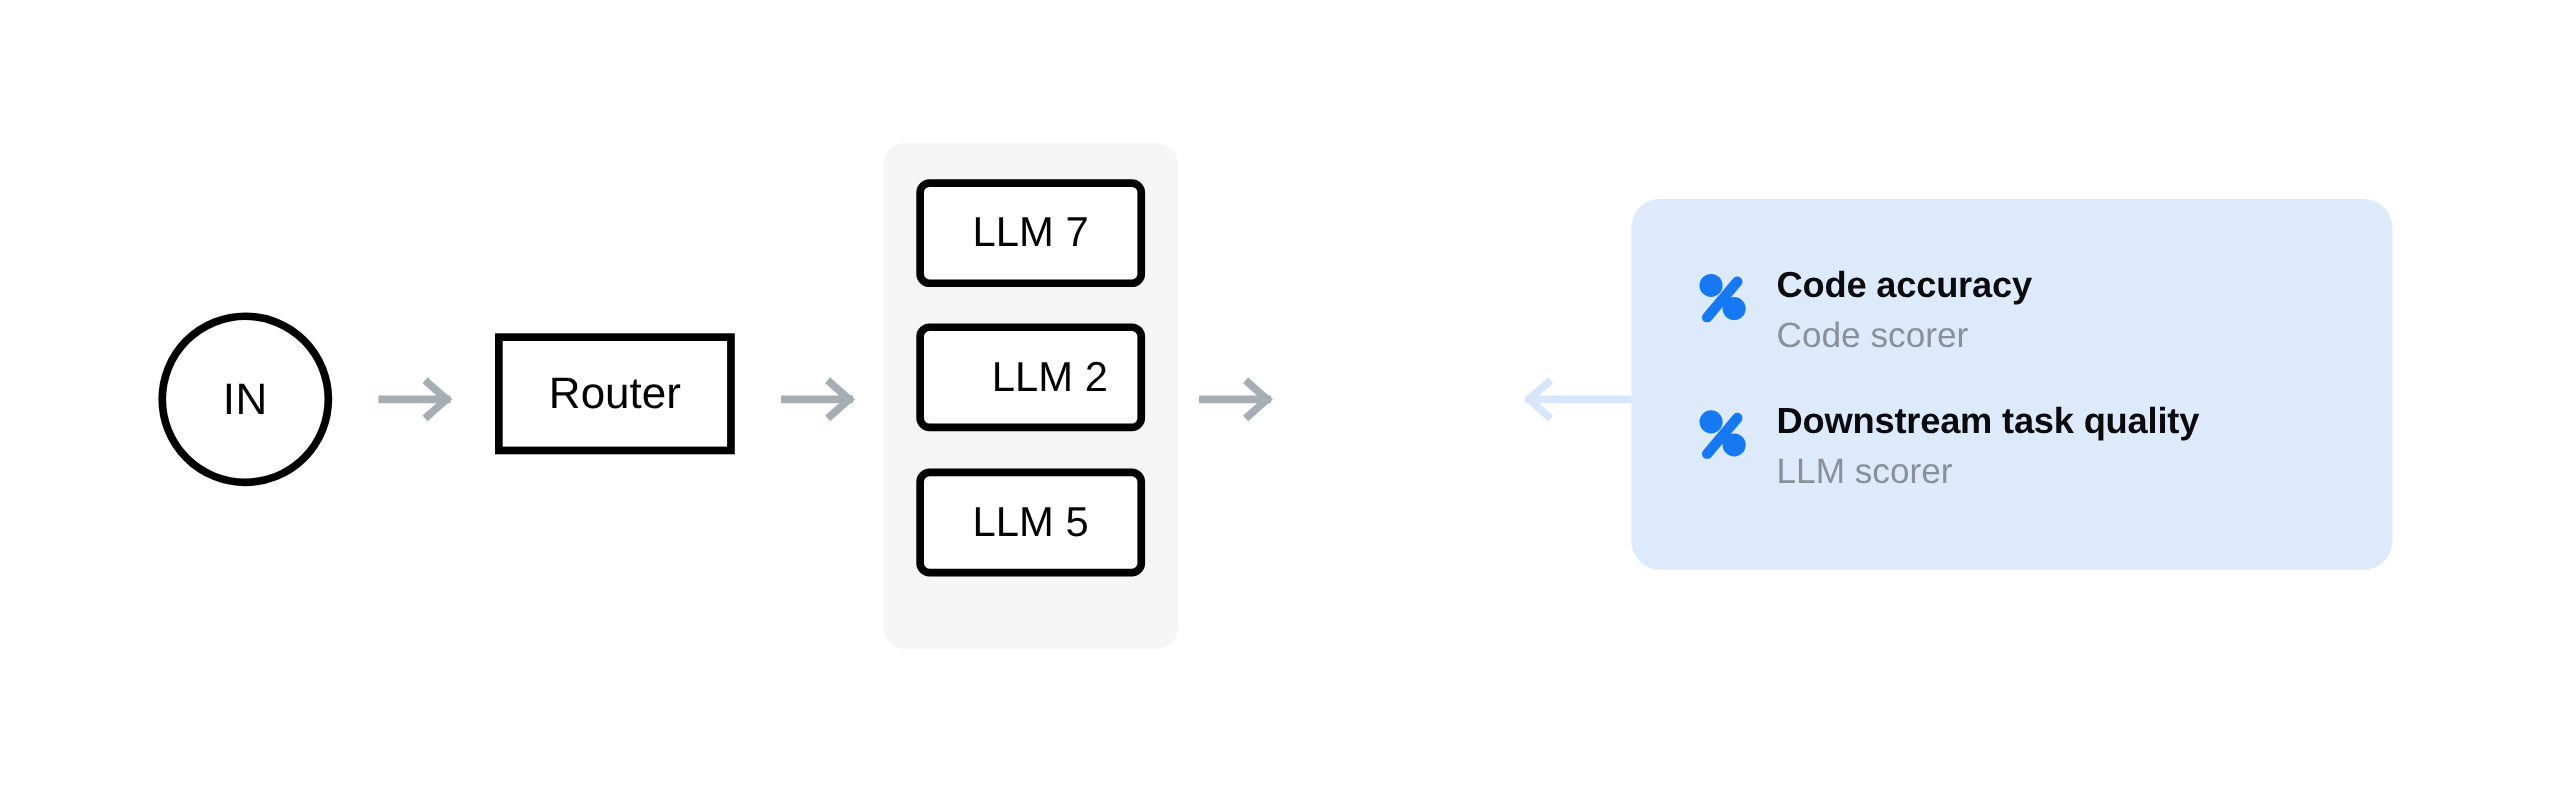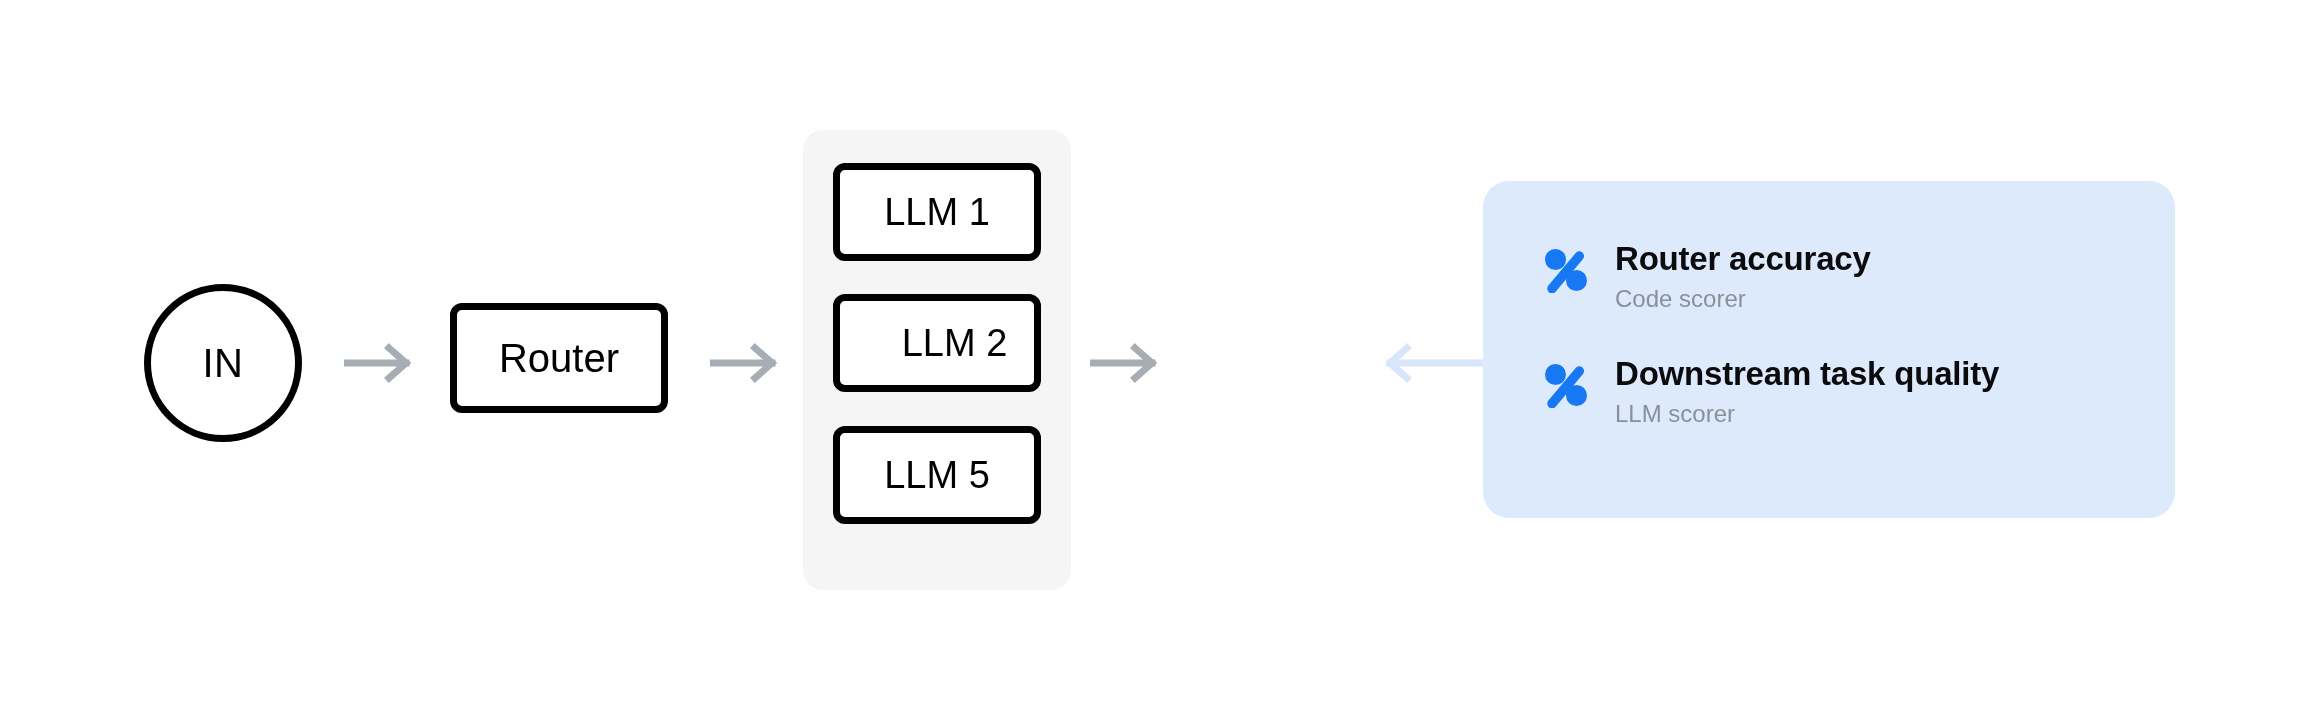--- a/index.html
+++ b/index.html
@@ -173,7 +173,7 @@
 
   <div id="llm-group">
     <div id="llm-box-0" class="llm-box">
-      <span class="llm-label">LLM 1</span>
+      <span class="llm-label">LLM 7</span>
     </div>
     <div id="llm-box-1" class="llm-box">
       <span class="llm-label">LLM 2</span>

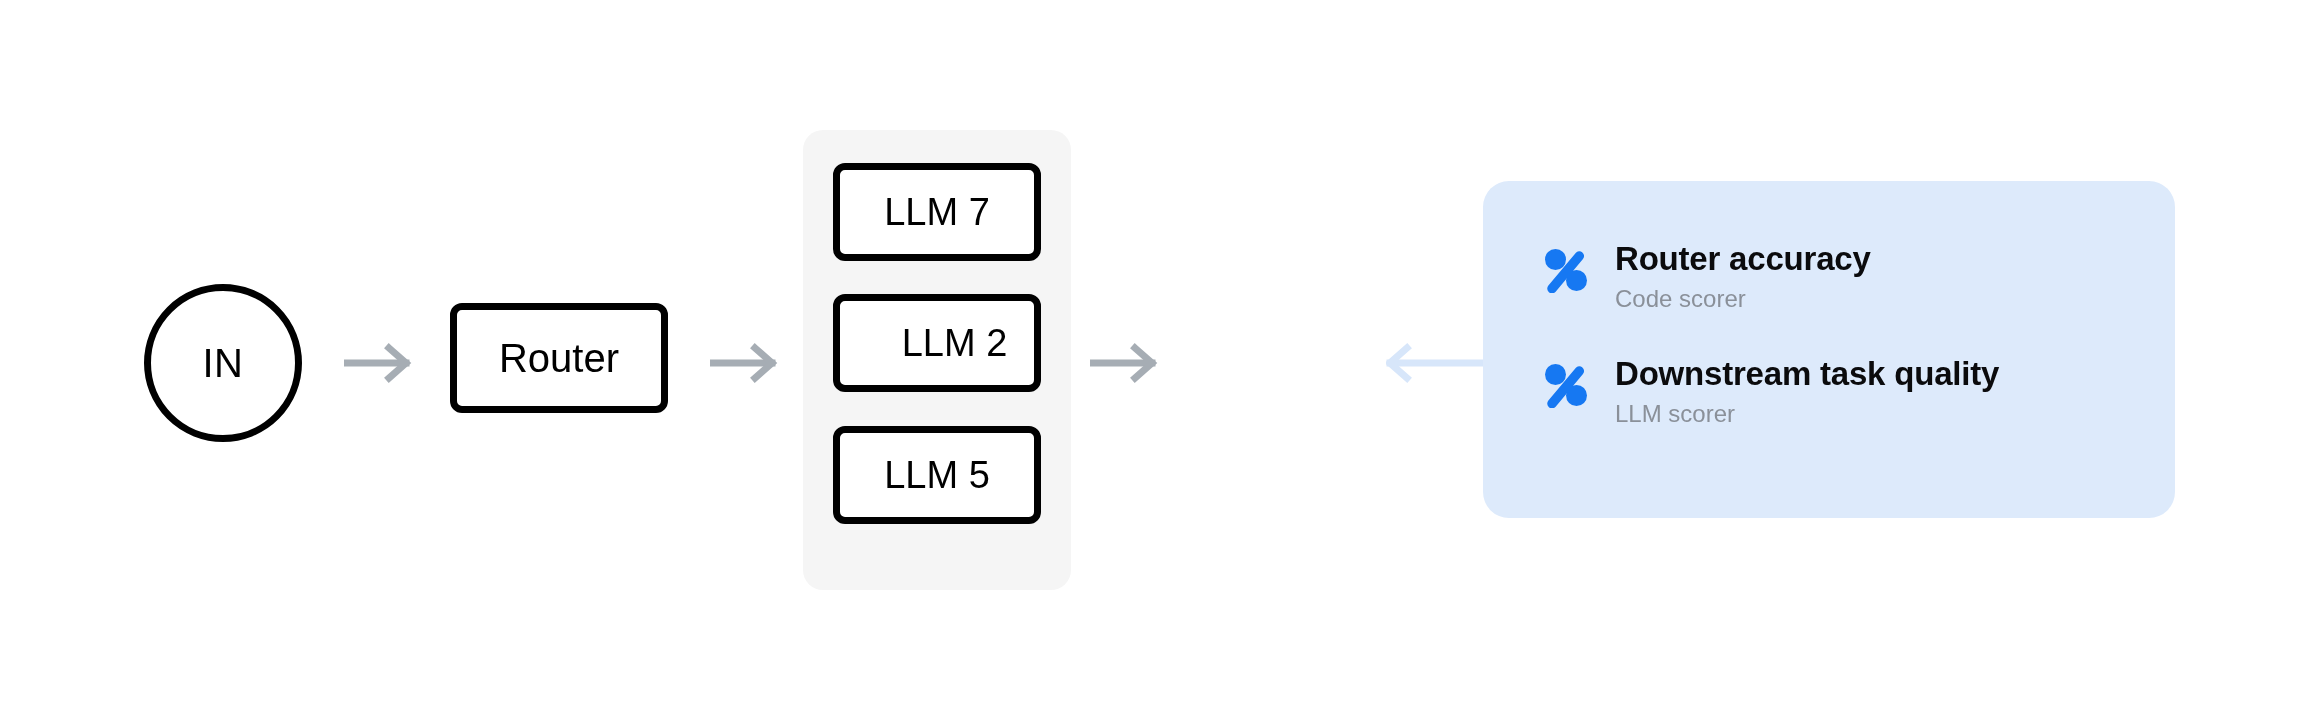--- a/index.html
+++ b/index.html
@@ -215,7 +215,7 @@
         </svg>
       </span>
       <span class="scorer-text">
-        <span class="scorer-title">Router accuracy</span>
+        <span class="scorer-title">Code accuracy</span>
         <span class="scorer-subtitle">Code scorer</span>
       </span>
     </div>

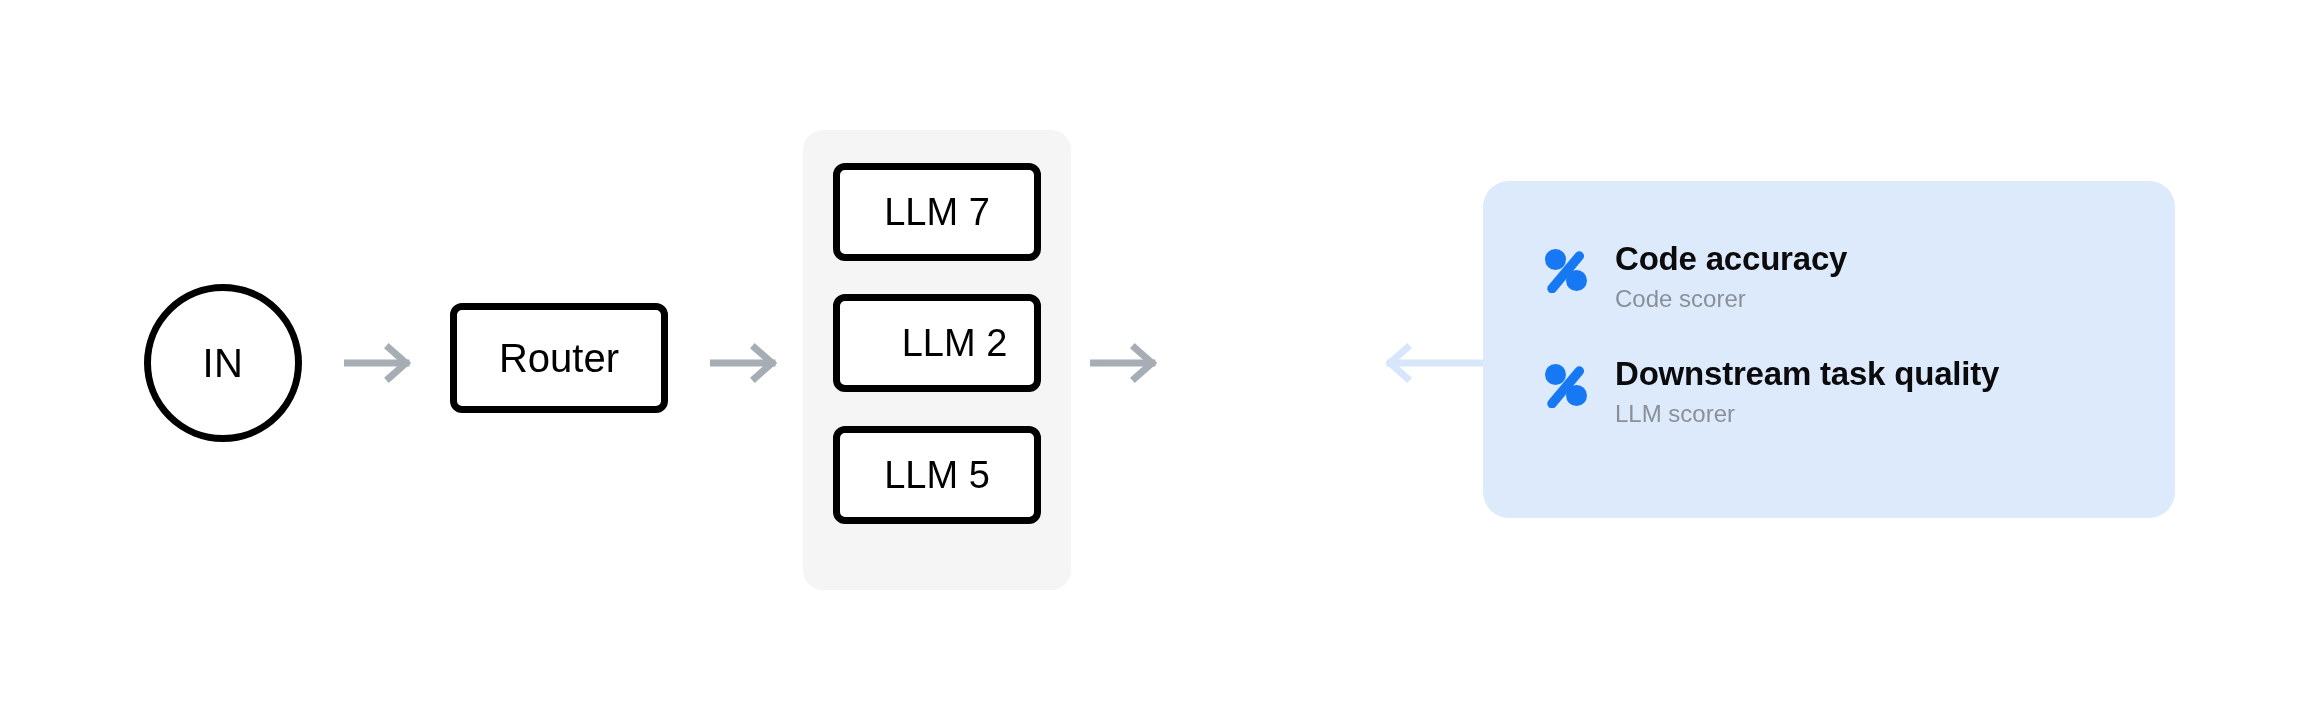--- a/index.html
+++ b/index.html
@@ -133,7 +133,7 @@
     letter-spacing: -0.2px;
   }
   .scorer-subtitle {
-    font-size: 24px;
+    font-size: 32px;
     font-weight: 400;
     color: #8a9099;
     line-height: 1.2;

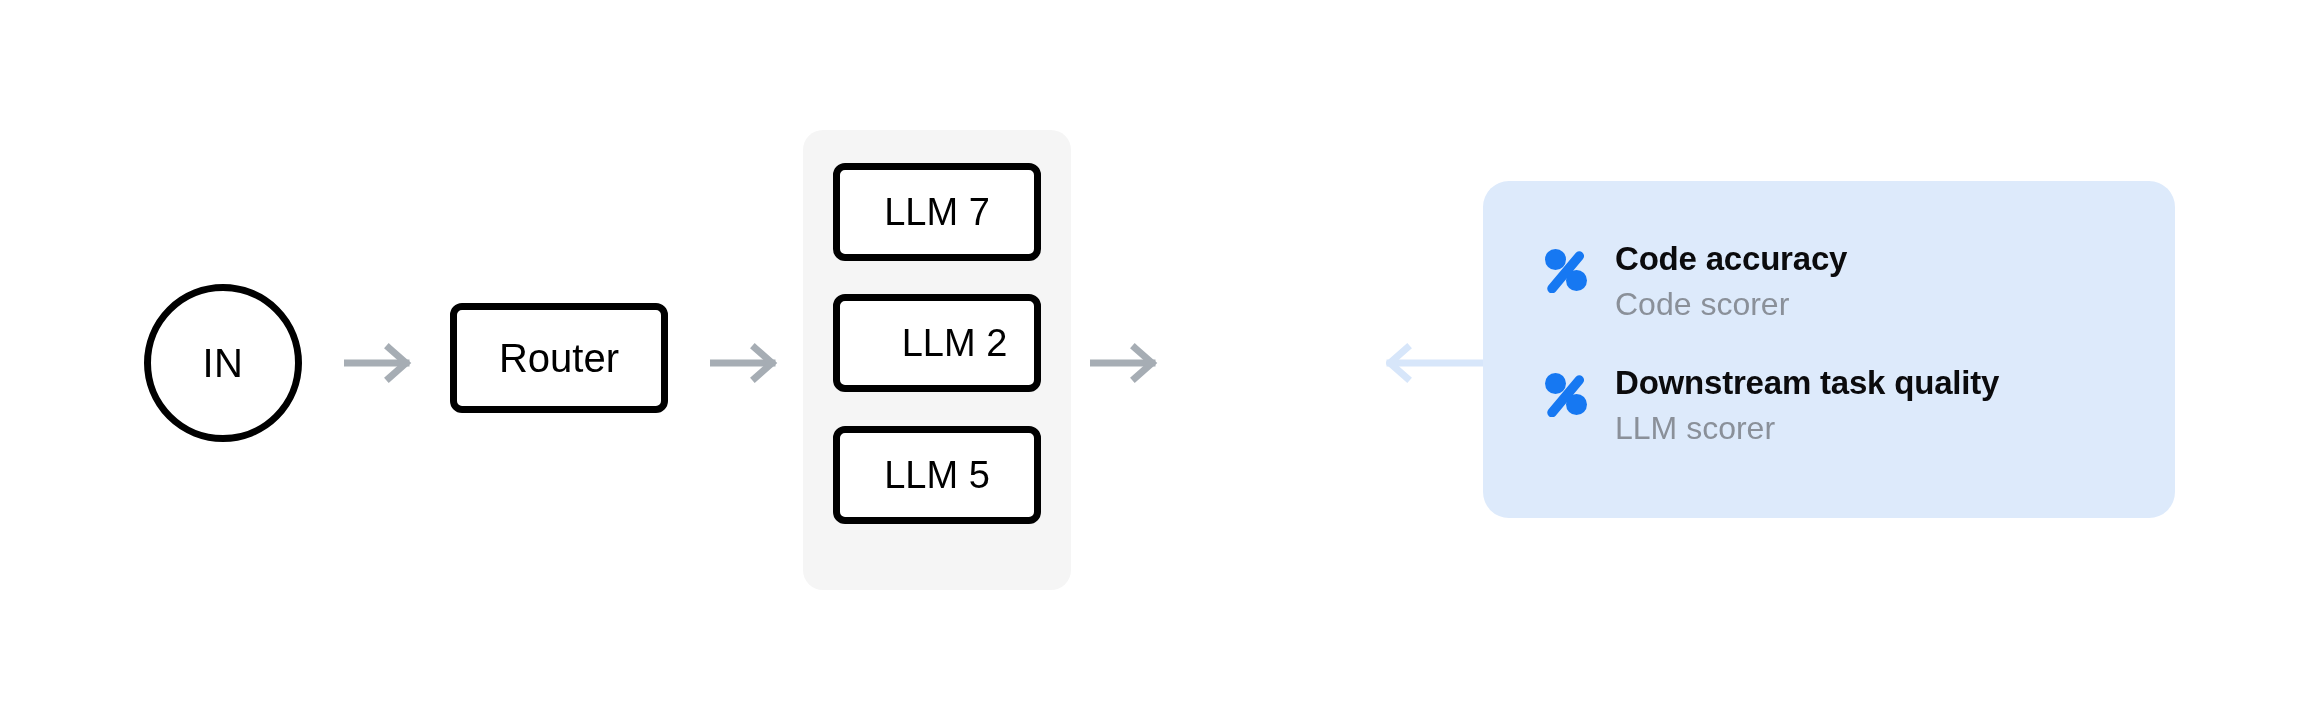--- a/index.html
+++ b/index.html
@@ -42,7 +42,7 @@
   .proc-box {
     position: absolute;
     border: 7px solid #000000;
-    border-radius: 12px;
+    border-radius: 0;
     background: #ffffff;
     display: flex;
     align-items: center;

